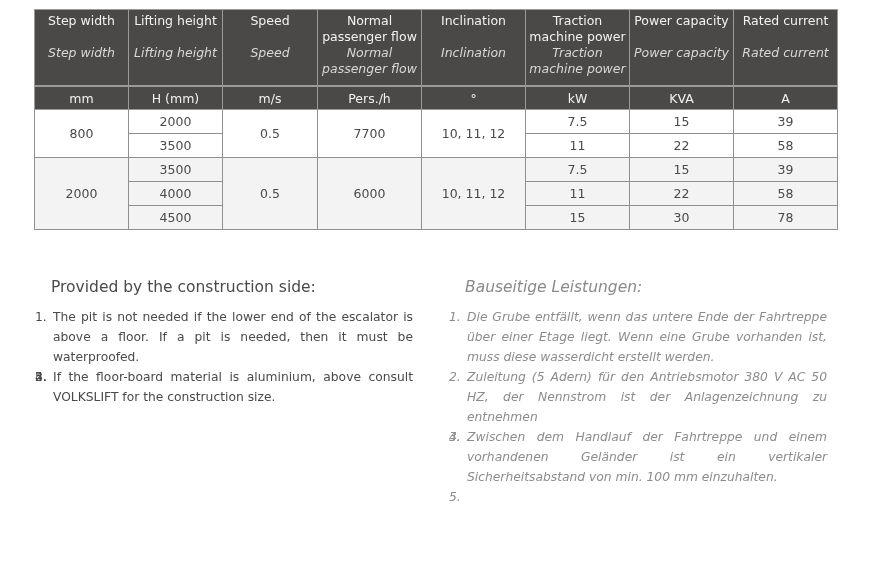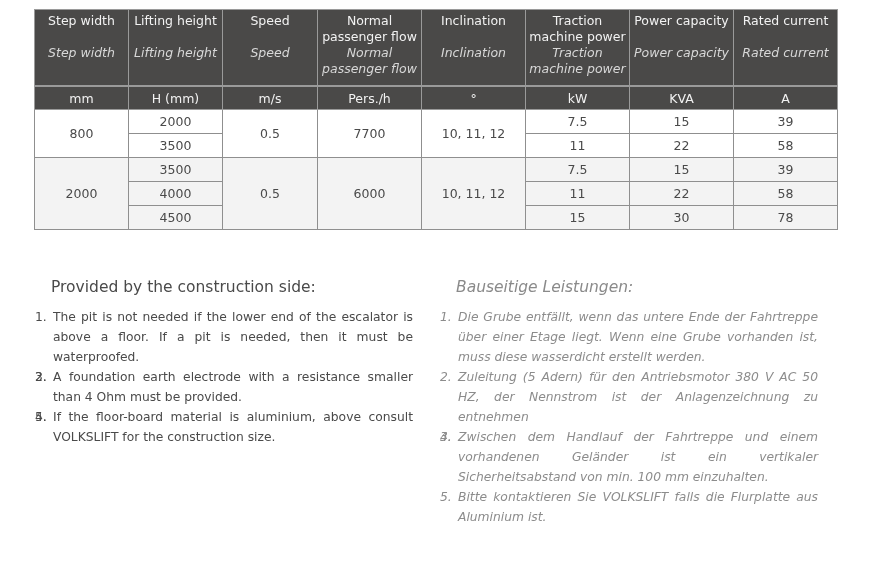--- a/index.html
+++ b/index.html
@@ -23,7 +23,7 @@
 
   .col { position: absolute; top: 262px; width: 380px; }
   .col-en { left: 35px; }
-  .col-de { left: 440px; }
+  .col-de { left: 449px; }
   .section-title { font-size: 15.5px; color: #4a4a4a; margin: 16px; font-weight: normal; }
   .col-de .section-title { font-style: italic; color: #8a8a8a; }
   ol.notes { list-style: none; margin: 0; padding: 0; position: absolute; top: 45px; width: 378px; }

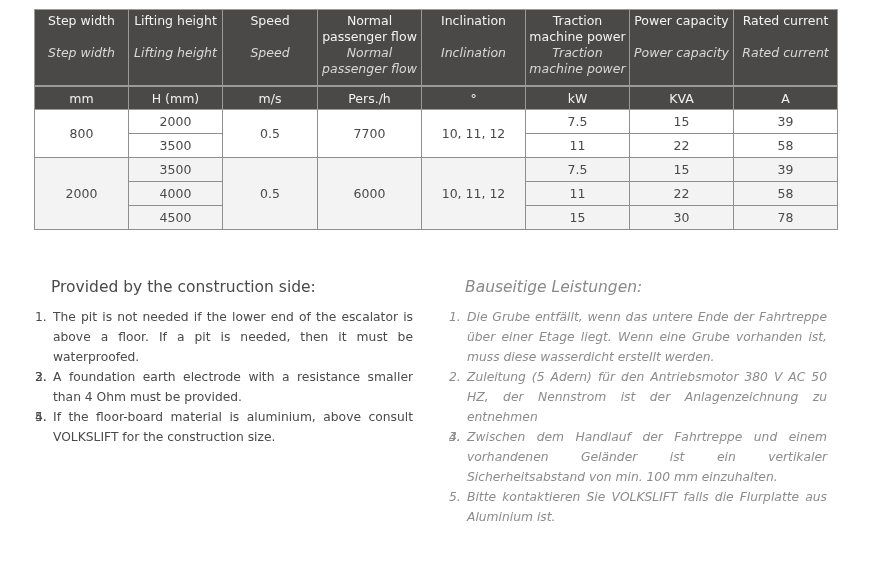--- a/index.html
+++ b/index.html
@@ -145,7 +145,7 @@
   <ol class="notes">
     <li><span class="num">1.</span><span>The pit is not needed if the lower end of the escalator is above a floor. If a pit is needed, then it must be waterproofed.</span></li>
     <li><span class="num">2.</span></li>
-    <li><span class="num">3.</span><span>A foundation earth electrode with a resistance smaller than 4 Ohm must be provided.</span></li>
+    <li><span class="num">3.</span></li>
     <li><span class="num">4.</span></li>
     <li><span class="num">5.</span><span>If the floor-board material is aluminium, above consult VOLKSLIFT for the construction size.</span></li>
   </ol>

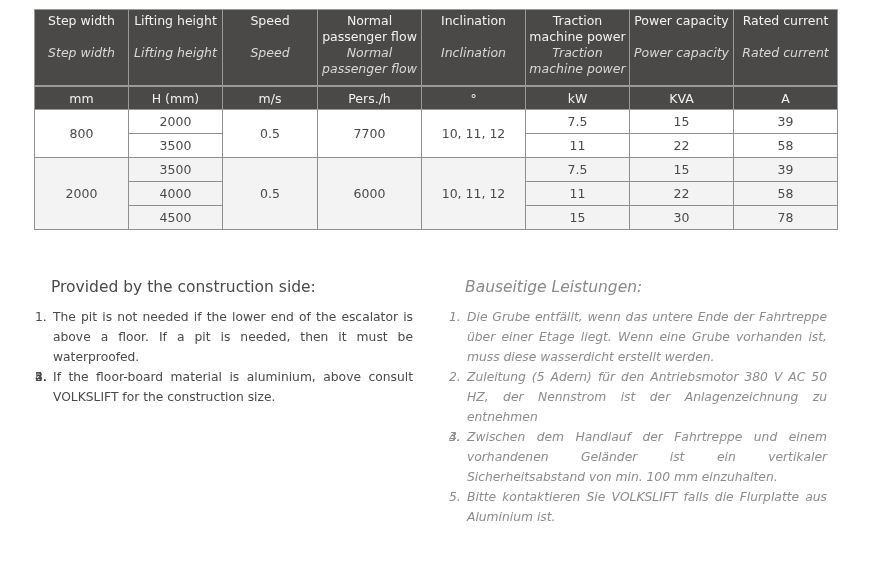--- a/index.html
+++ b/index.html
@@ -158,7 +158,7 @@
     <li><span class="num">2.</span><span>Zuleitung (5 Adern) für den Antriebsmotor 380 V AC 50 HZ, der Nennstrom ist der Anlagenzeichnung zu entnehmen</span></li>
     <li><span class="num">3.</span></li>
     <li><span class="num">4.</span><span>Zwischen dem Handlauf der Fahrtreppe und einem vorhandenen Geländer ist ein vertikaler Sicherheitsabstand von min. 100 mm einzuhalten.</span></li>
-    <li><span class="num">5.</span><span>Bitte kontaktieren Sie VOLKSLIFT falls die Flurplatte aus Aluminium ist.</span></li>
+    <li><span class="num">5.</span></li>
   </ol>
 </div>
 

